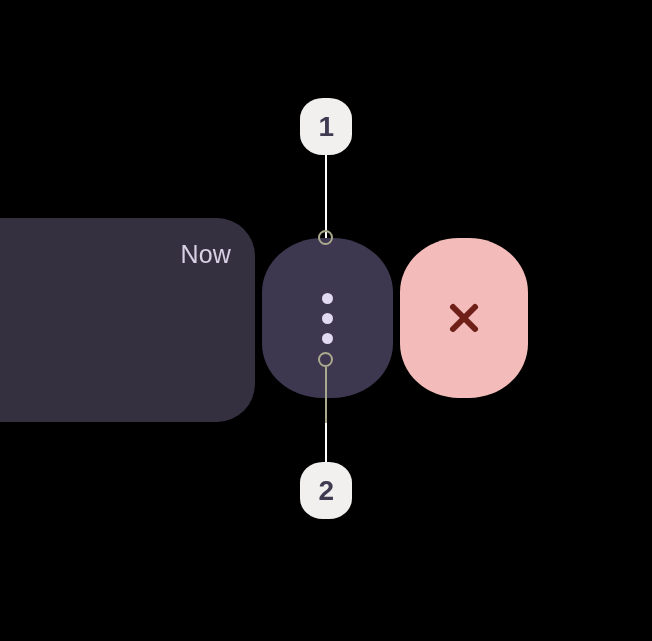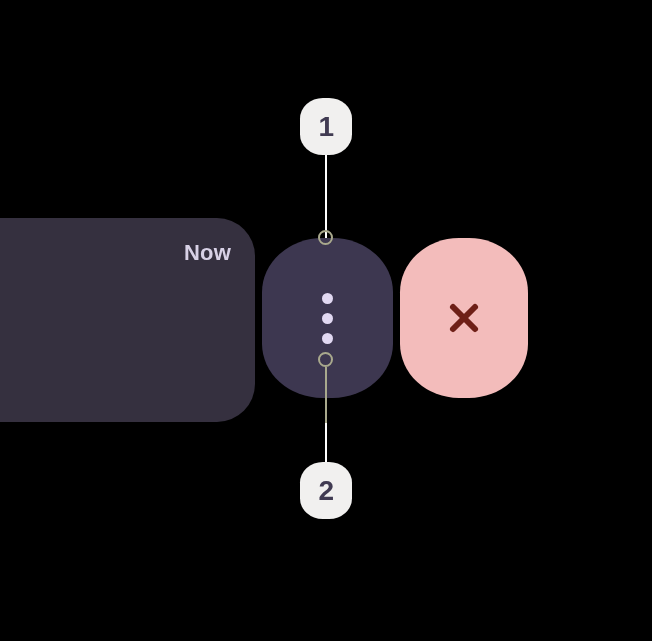--- a/index.html
+++ b/index.html
@@ -35,8 +35,8 @@
     position: absolute;
     right: 24px;
     top: 24px;
-    font-size: 22px;
-    font-weight: 700;
+    font-size: 25px;
+    font-weight: 400;
     color: #d8d1e6;
     letter-spacing: 0.2px;
     line-height: 1;

